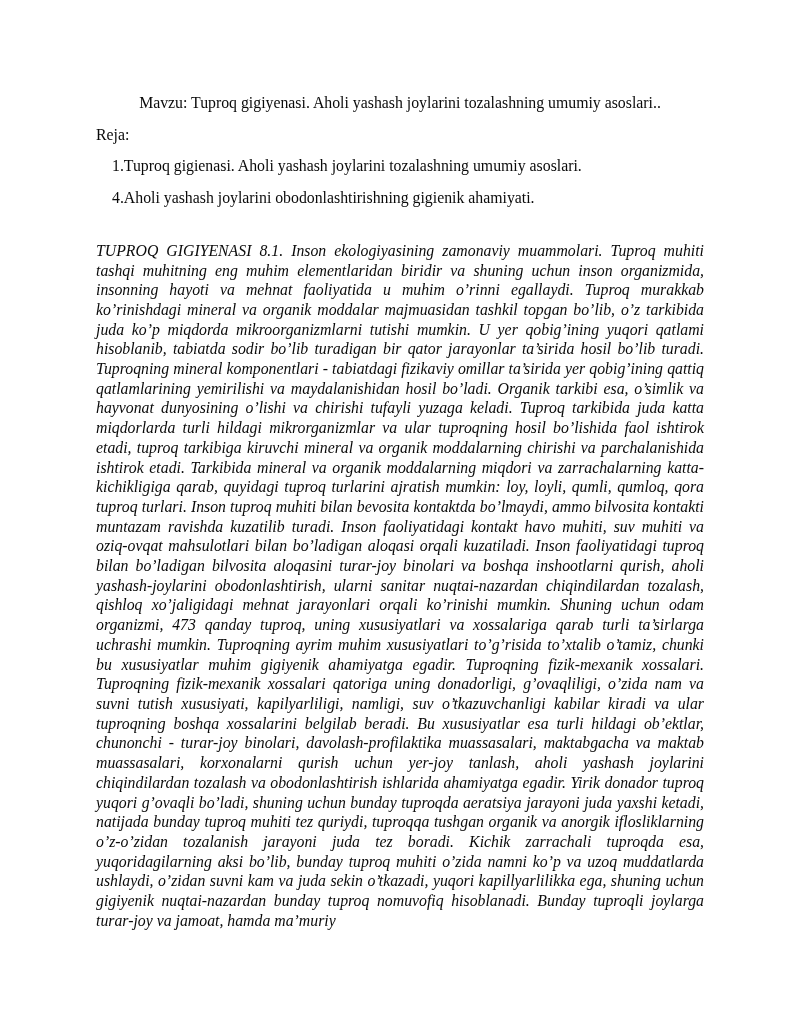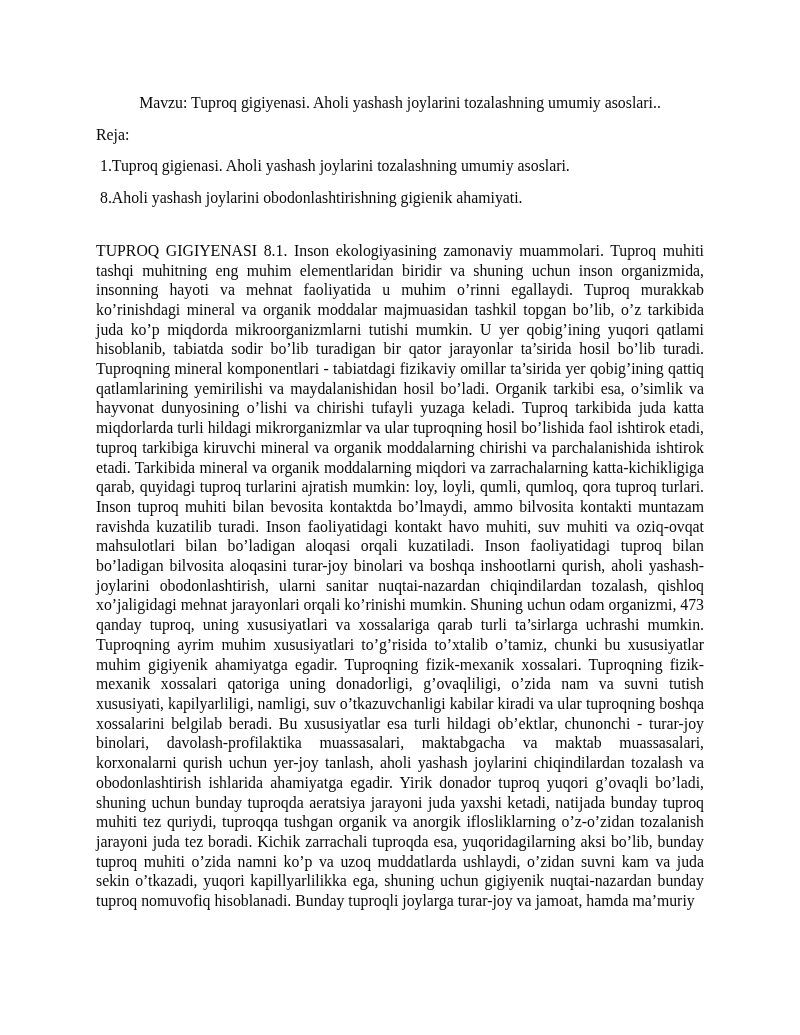--- a/index.html
+++ b/index.html
@@ -30,7 +30,7 @@
   }
   .plan-item {
     text-align: justify;
-    margin: 0 0 12px 4px;
+    margin: 0 0 12px 16px;
   }
   .body-paragraph {
     text-align: justify;

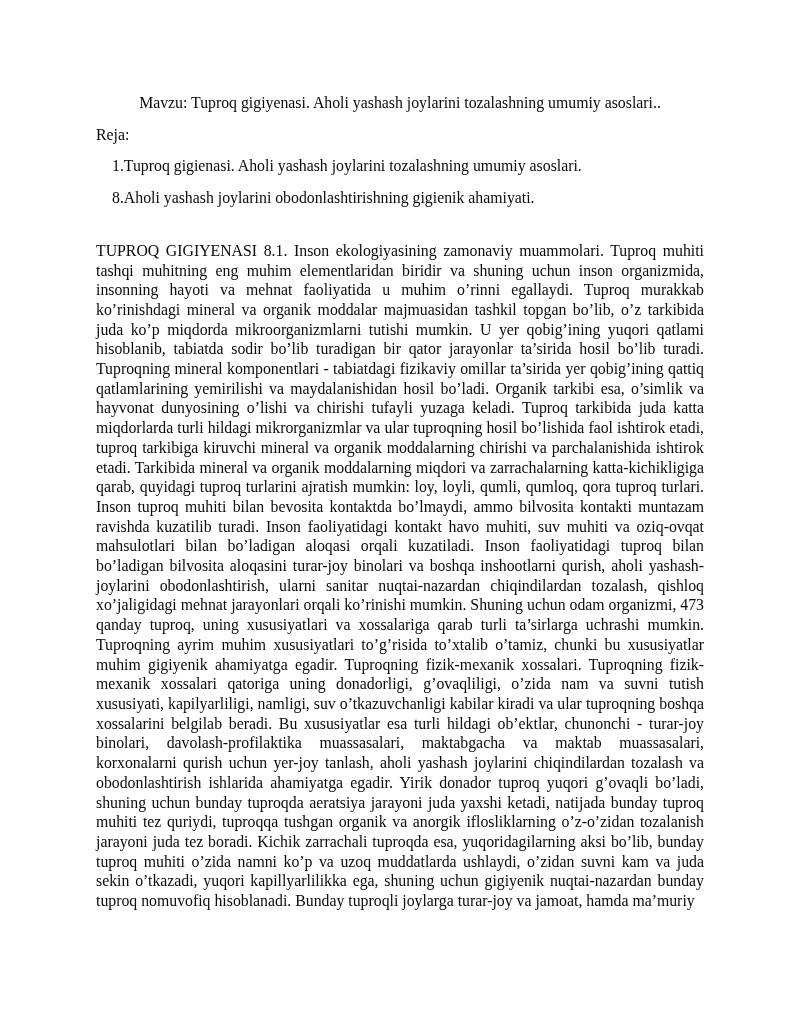--- a/index.html
+++ b/index.html
@@ -47,7 +47,7 @@
 
   <p class="plan-item">1.Tuproq gigienasi. Aholi yashash joylarini tozalashning umumiy asoslari.</p>
 
-  <p class="plan-item">8.Aholi yashash joylarini obodonlashtirishning gigienik ahamiyati.</p>
+  <p class="plan-item">4.Aholi yashash joylarini obodonlashtirishning gigienik ahamiyati.</p>
 
 
   <p class="body-paragraph">TUPROQ GIGIYENASI 8.1. Inson ekologiyasining zamonaviy muammolari. Tuproq muhiti tashqi muhitning eng muhim elementlaridan biridir va shuning uchun inson organizmida, insonning hayoti va mehnat faoliyatida u muhim o’rinni egallaydi. Tuproq murakkab ko’rinishdagi mineral va organik moddalar majmuasidan tashkil topgan bo’lib, o’z tarkibida juda ko’p miqdorda mikroorganizmlarni tutishi mumkin. U yer qobig’ining yuqori qatlami hisoblanib, tabiatda sodir bo’lib turadigan bir qator jarayonlar ta’sirida hosil bo’lib turadi. Tuproqning mineral komponentlari - tabiatdagi fizikaviy omillar ta’sirida yer qobig’ining qattiq qatlamlarining yemirilishi va maydalanishidan hosil bo’ladi. Organik tarkibi esa, o’simlik va hayvonat dunyosining o’lishi va chirishi tufayli yuzaga keladi. Tuproq tarkibida juda katta miqdorlarda turli hildagi mikrorganizmlar va ular tuproqning hosil bo’lishida faol ishtirok etadi, tuproq tarkibiga kiruvchi mineral va organik moddalarning chirishi va parchalanishida ishtirok etadi. Tarkibida mineral va organik moddalarning miqdori va zarrachalarning katta-kichikligiga qarab, quyidagi tuproq turlarini ajratish mumkin: loy, loyli, qumli, qumloq, qora tuproq turlari. Inson tuproq muhiti bilan bevosita kontaktda bo’lmaydi, ammo bilvosita kontakti muntazam ravishda kuzatilib turadi. Inson faoliyatidagi kontakt havo muhiti, suv muhiti va oziq-ovqat mahsulotlari bilan bo’ladigan aloqasi orqali kuzatiladi. Inson faoliyatidagi tuproq bilan bo’ladigan bilvosita aloqasini turar-joy binolari va boshqa inshootlarni qurish, aholi yashash-joylarini obodonlashtirish, ularni sanitar nuqtai-nazardan chiqindilardan tozalash, qishloq xo’jaligidagi mehnat jarayonlari orqali ko’rinishi mumkin. Shuning uchun odam organizmi, 473 qanday tuproq, uning xususiyatlari va xossalariga qarab turli ta’sirlarga uchrashi mumkin. Tuproqning ayrim muhim xususiyatlari to’g’risida to’xtalib o’tamiz, chunki bu xususiyatlar muhim gigiyenik ahamiyatga egadir. Tuproqning fizik-mexanik xossalari. Tuproqning fizik-mexanik xossalari qatoriga uning donadorligi, g’ovaqliligi, o’zida nam va suvni tutish xususiyati, kapilyarliligi, namligi, suv o’tkazuvchanligi kabilar kiradi va ular tuproqning boshqa xossalarini belgilab beradi. Bu xususiyatlar esa turli hildagi ob’ektlar, chunonchi - turar-joy binolari, davolash-profilaktika muassasalari, maktabgacha va maktab muassasalari, korxonalarni qurish uchun yer-joy tanlash, aholi yashash joylarini chiqindilardan tozalash va obodonlashtirish ishlarida ahamiyatga egadir. Yirik donador tuproq yuqori g’ovaqli bo’ladi, shuning uchun bunday tuproqda aeratsiya jarayoni juda yaxshi ketadi, natijada bunday tuproq muhiti tez quriydi, tuproqqa tushgan organik va anorgik iflosliklarning o’z-o’zidan tozalanish jarayoni juda tez boradi. Kichik zarrachali tuproqda esa, yuqoridagilarning aksi bo’lib, bunday tuproq muhiti o’zida namni ko’p va uzoq muddatlarda ushlaydi, o’zidan suvni kam va juda sekin o’tkazadi, yuqori kapillyarlilikka ega, shuning uchun gigiyenik nuqtai-nazardan bunday tuproq nomuvofiq hisoblanadi. Bunday tuproqli joylarga turar-joy va jamoat, hamda ma’muriy</p>

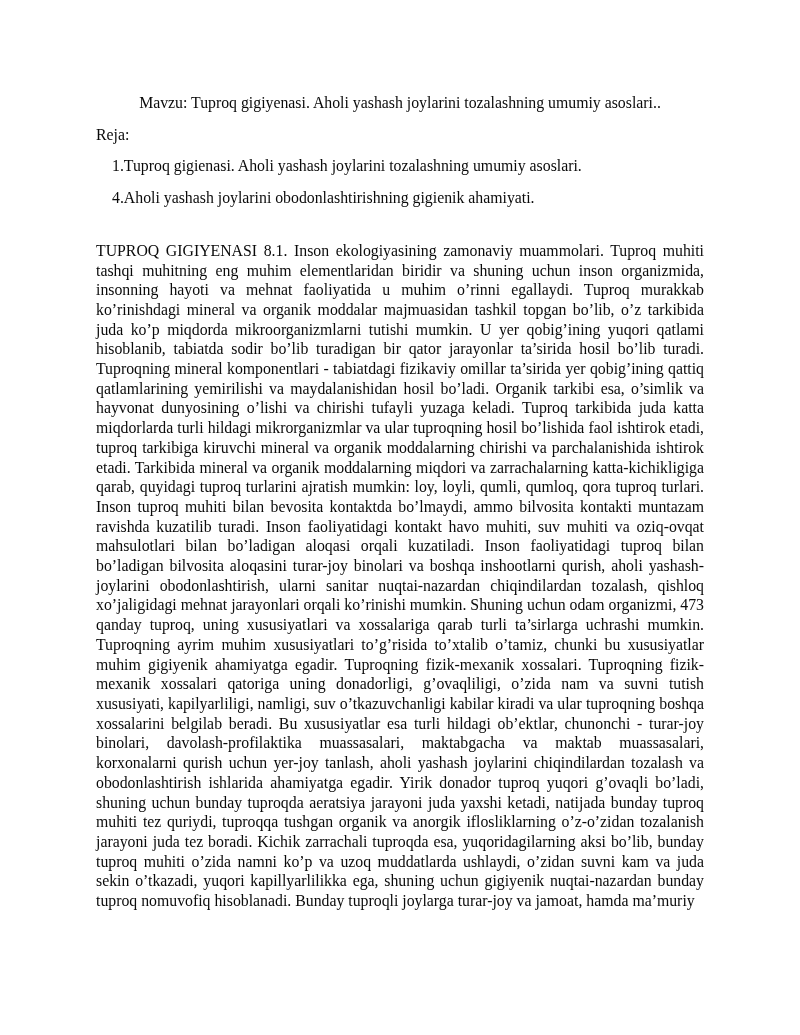--- a/index.html
+++ b/index.html
@@ -35,6 +35,7 @@
   .body-paragraph {
     text-align: justify;
     margin: 33px 0 0 0;
+    font-style: italic;
   }
 </style>
 </head>

